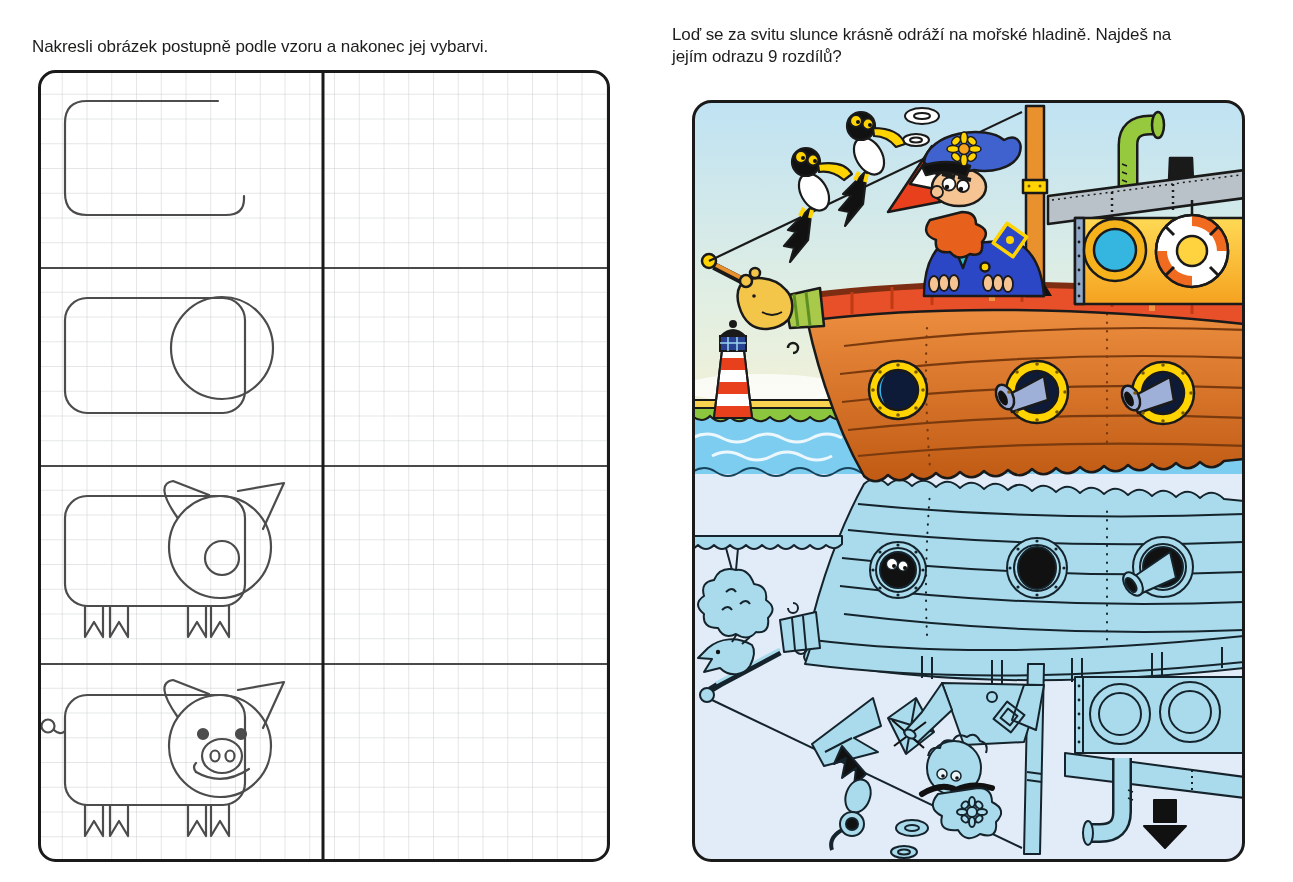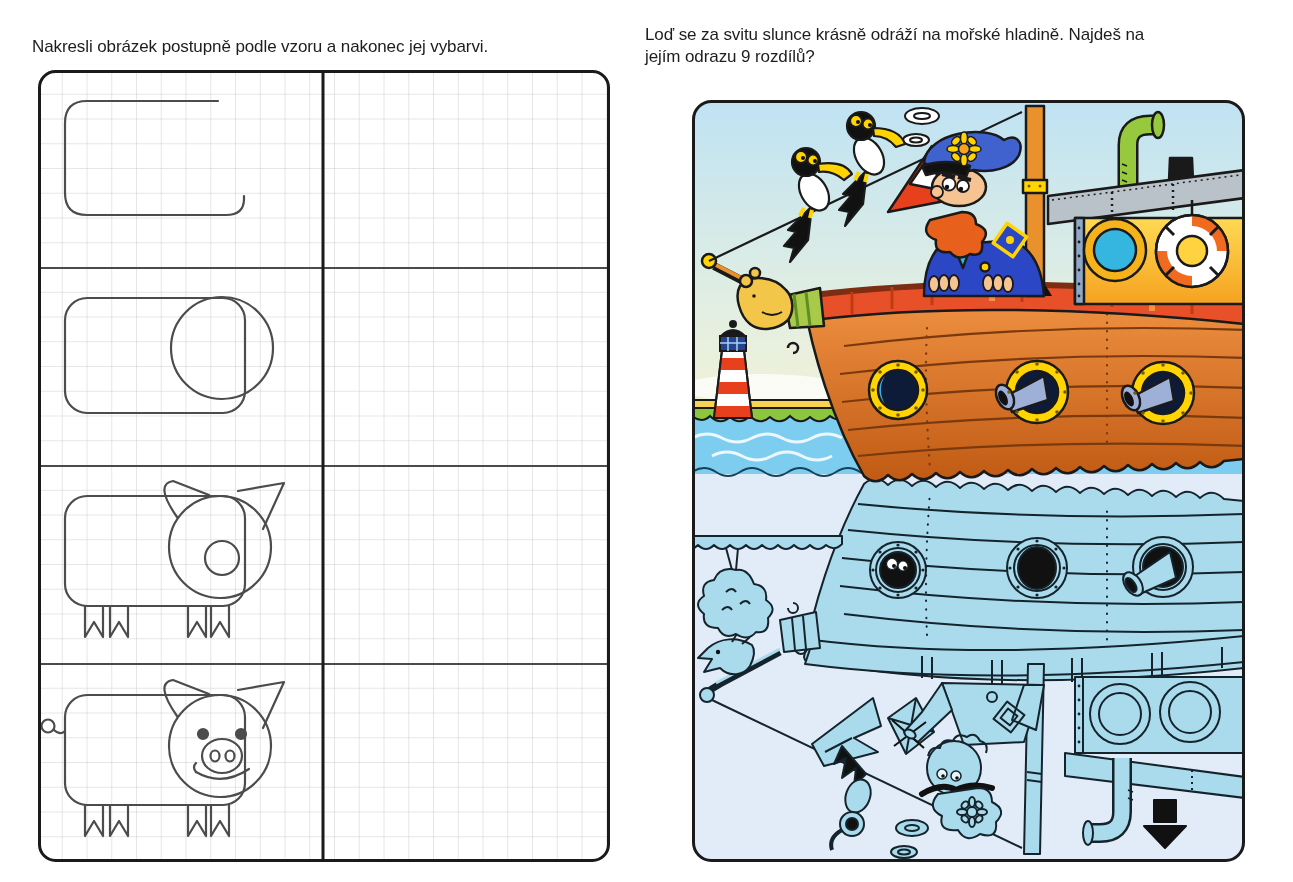--- a/index.html
+++ b/index.html
@@ -8,7 +8,7 @@
   .instruction{position:absolute;font-size:17px;line-height:22px;letter-spacing:-0.1px;
         font-weight:500;color:#1d1d1b;margin:0;}
   #instr-left{left:32px;top:24px;width:600px;margin-top:12px;}
-  #instr-right{left:645px;top:24px;width:535px;}
+  #instr-right{left:672px;top:24px;width:535px;}
   .panel{position:absolute;}
   #left-panel{left:38px;top:70px;width:572px;height:792px;}
   #right-panel{left:692px;top:100px;width:553px;height:762px;}

